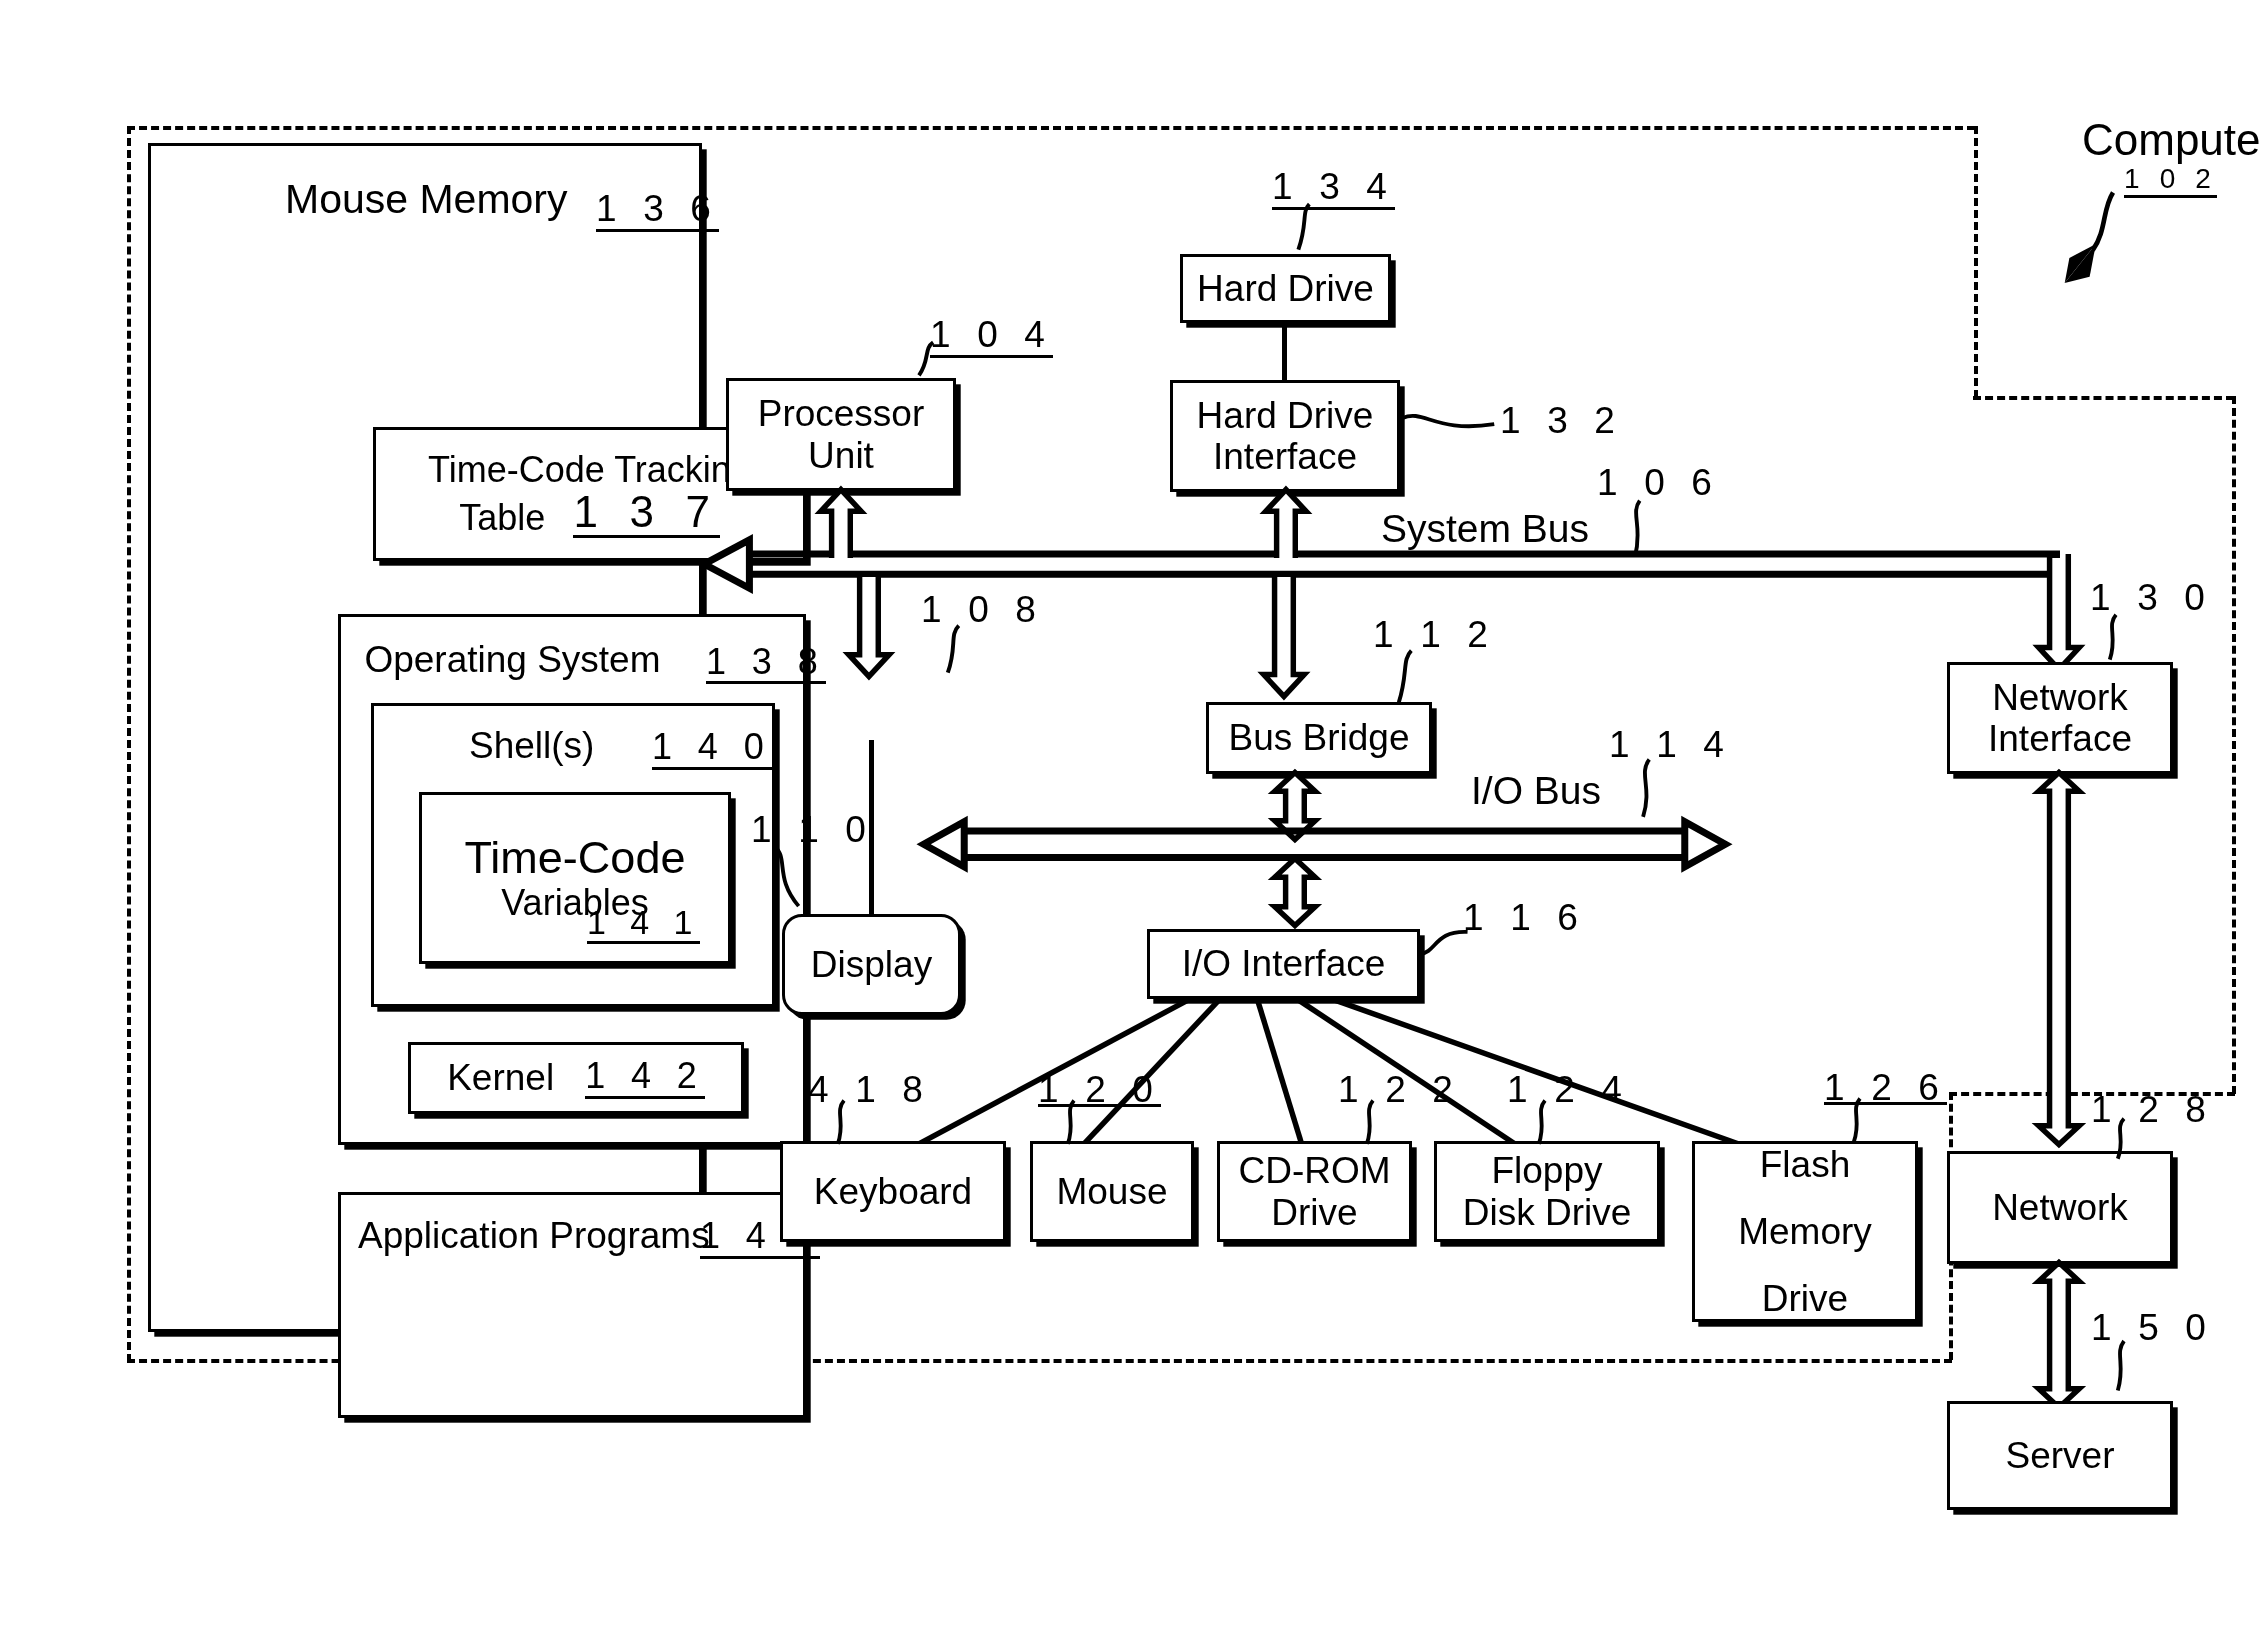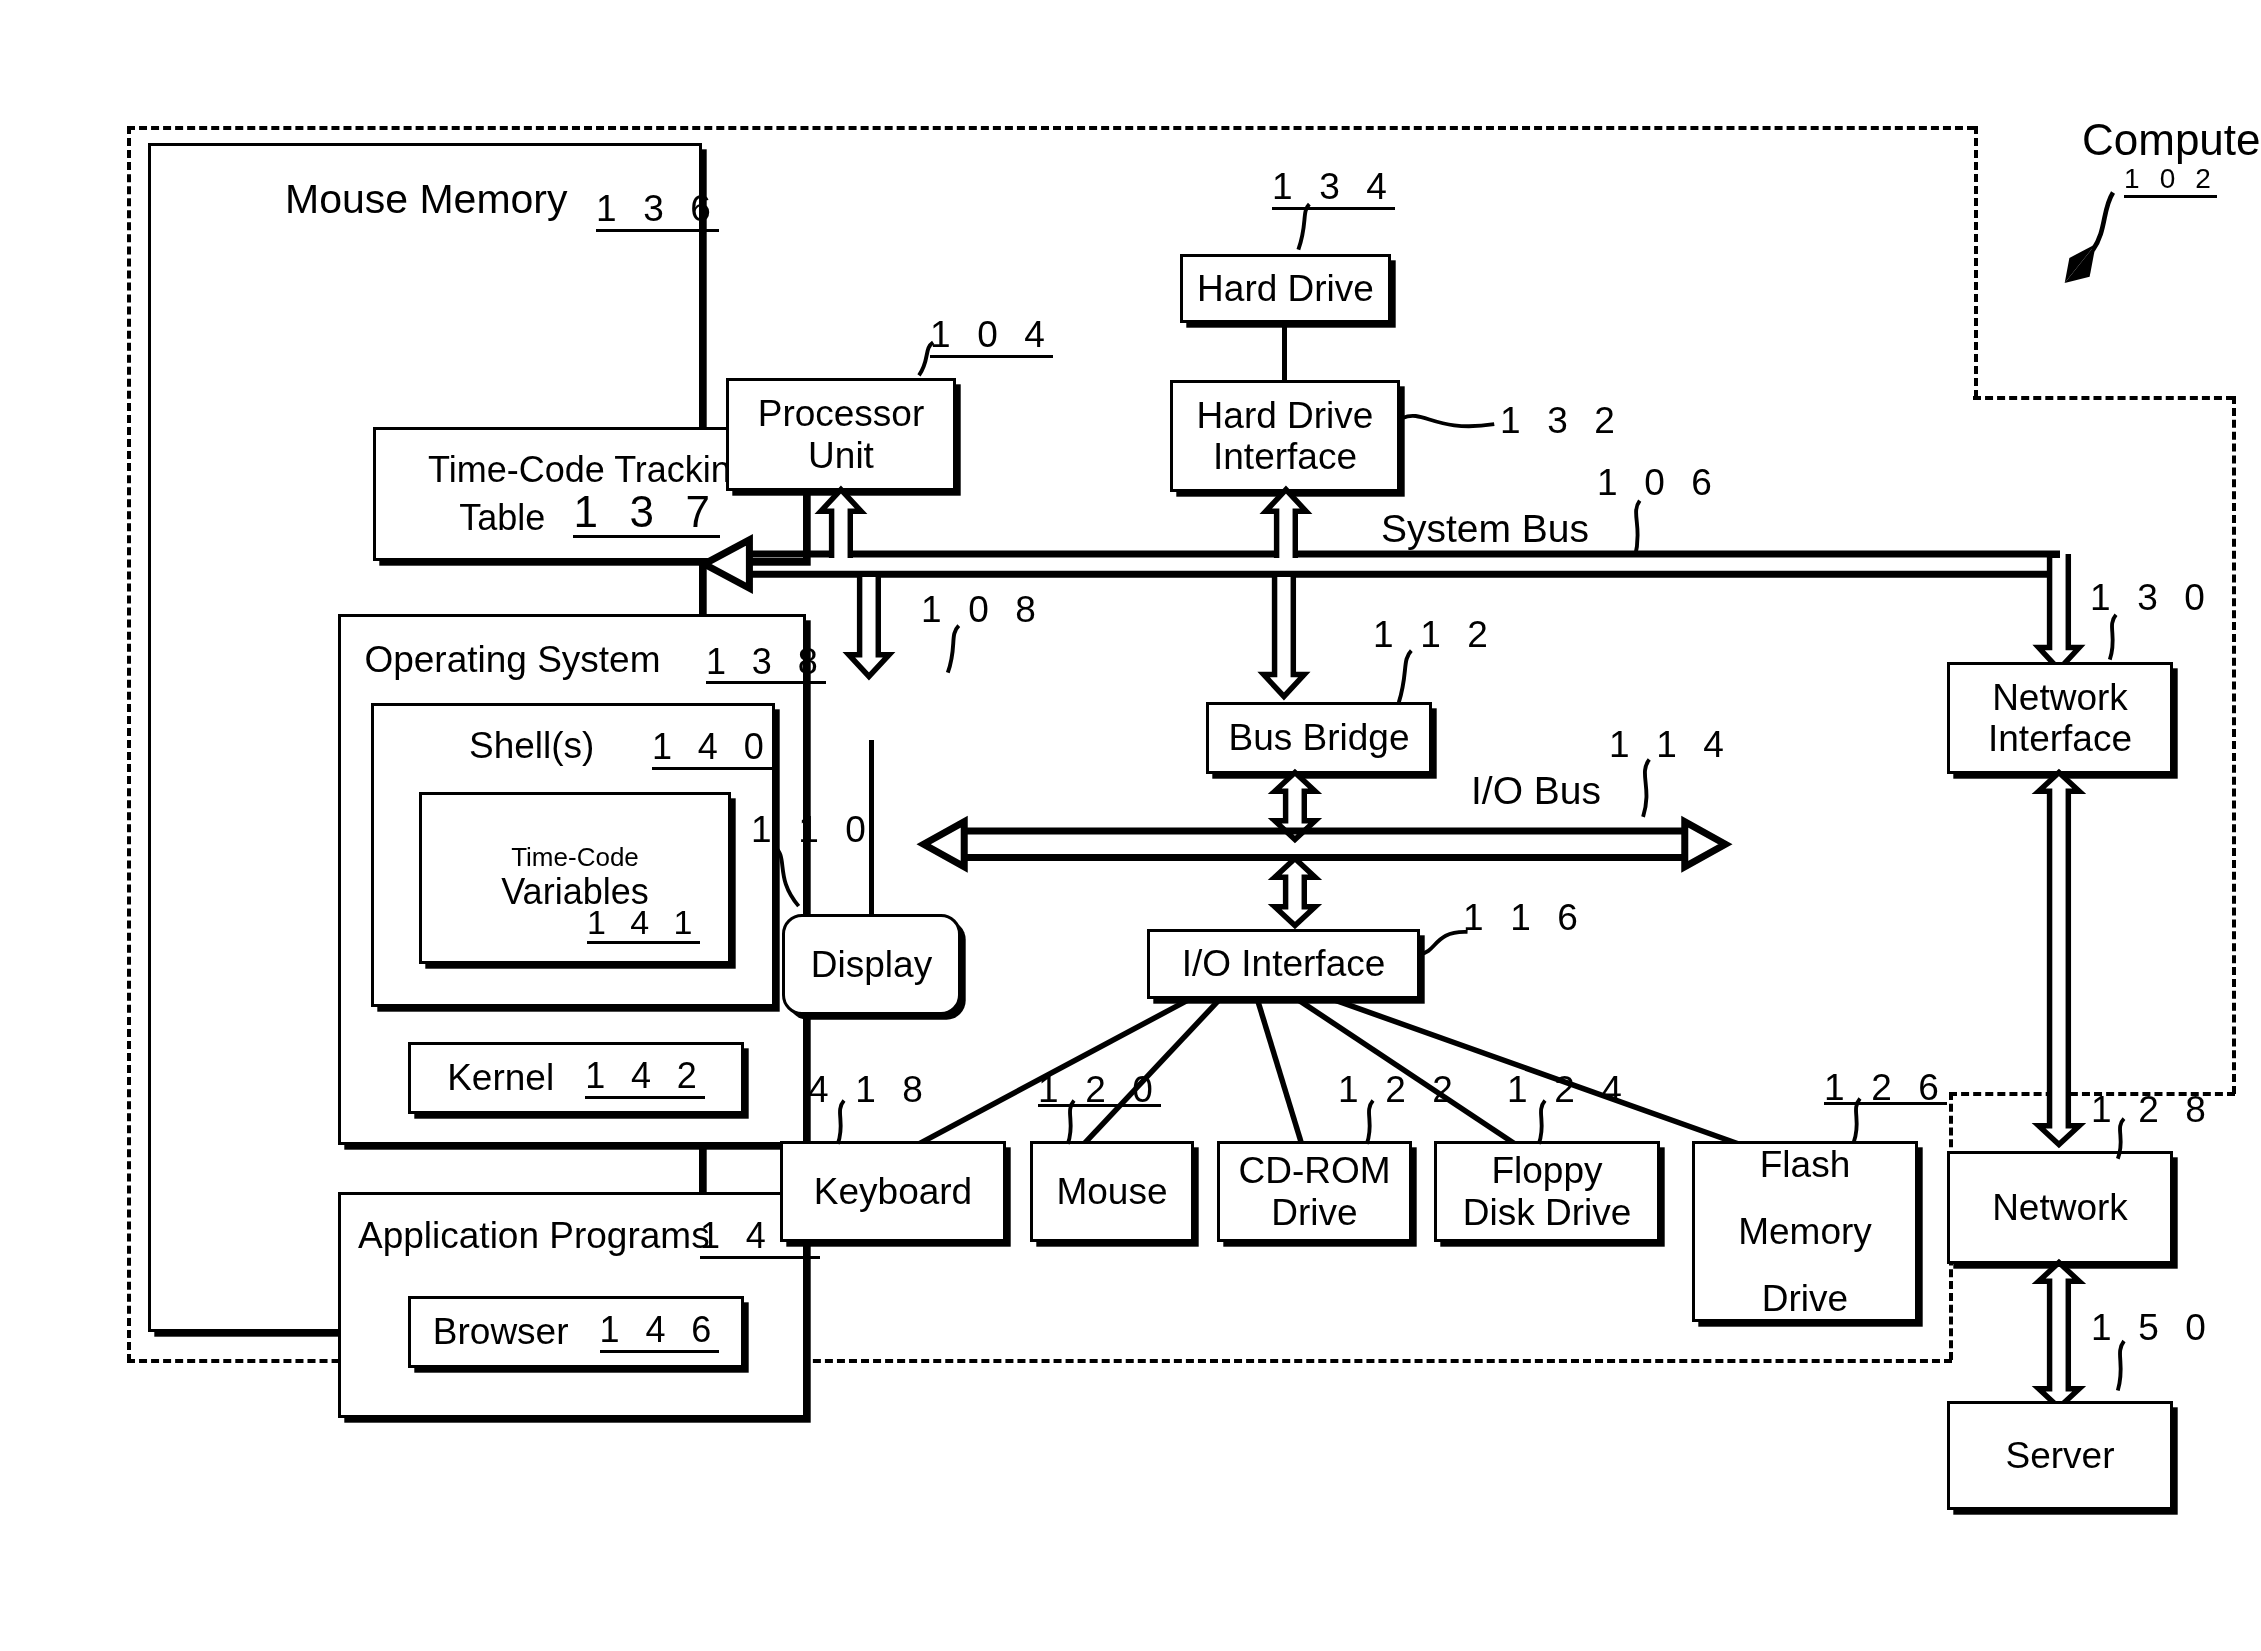--- a/index.html
+++ b/index.html
@@ -83,7 +83,7 @@
         <div class="ref" style="left:278px;top:23.4px;font-size:36px;">1 4 0</div>
 
         <div class="box shadow" style="left:45px;top:86px;width:312px;height:172px;flex-direction:column;justify-content:center;">
-          <div style="font-size:26px;">Time-Code</div>
+          <div style="font-size:45px;">Time-Code</div>
           <div style="font-size:36px;">Variables</div>
           <div class="ref" style="position:absolute;right:28px;bottom:17px;font-size:34px;">1 4 1</div>
         </div>

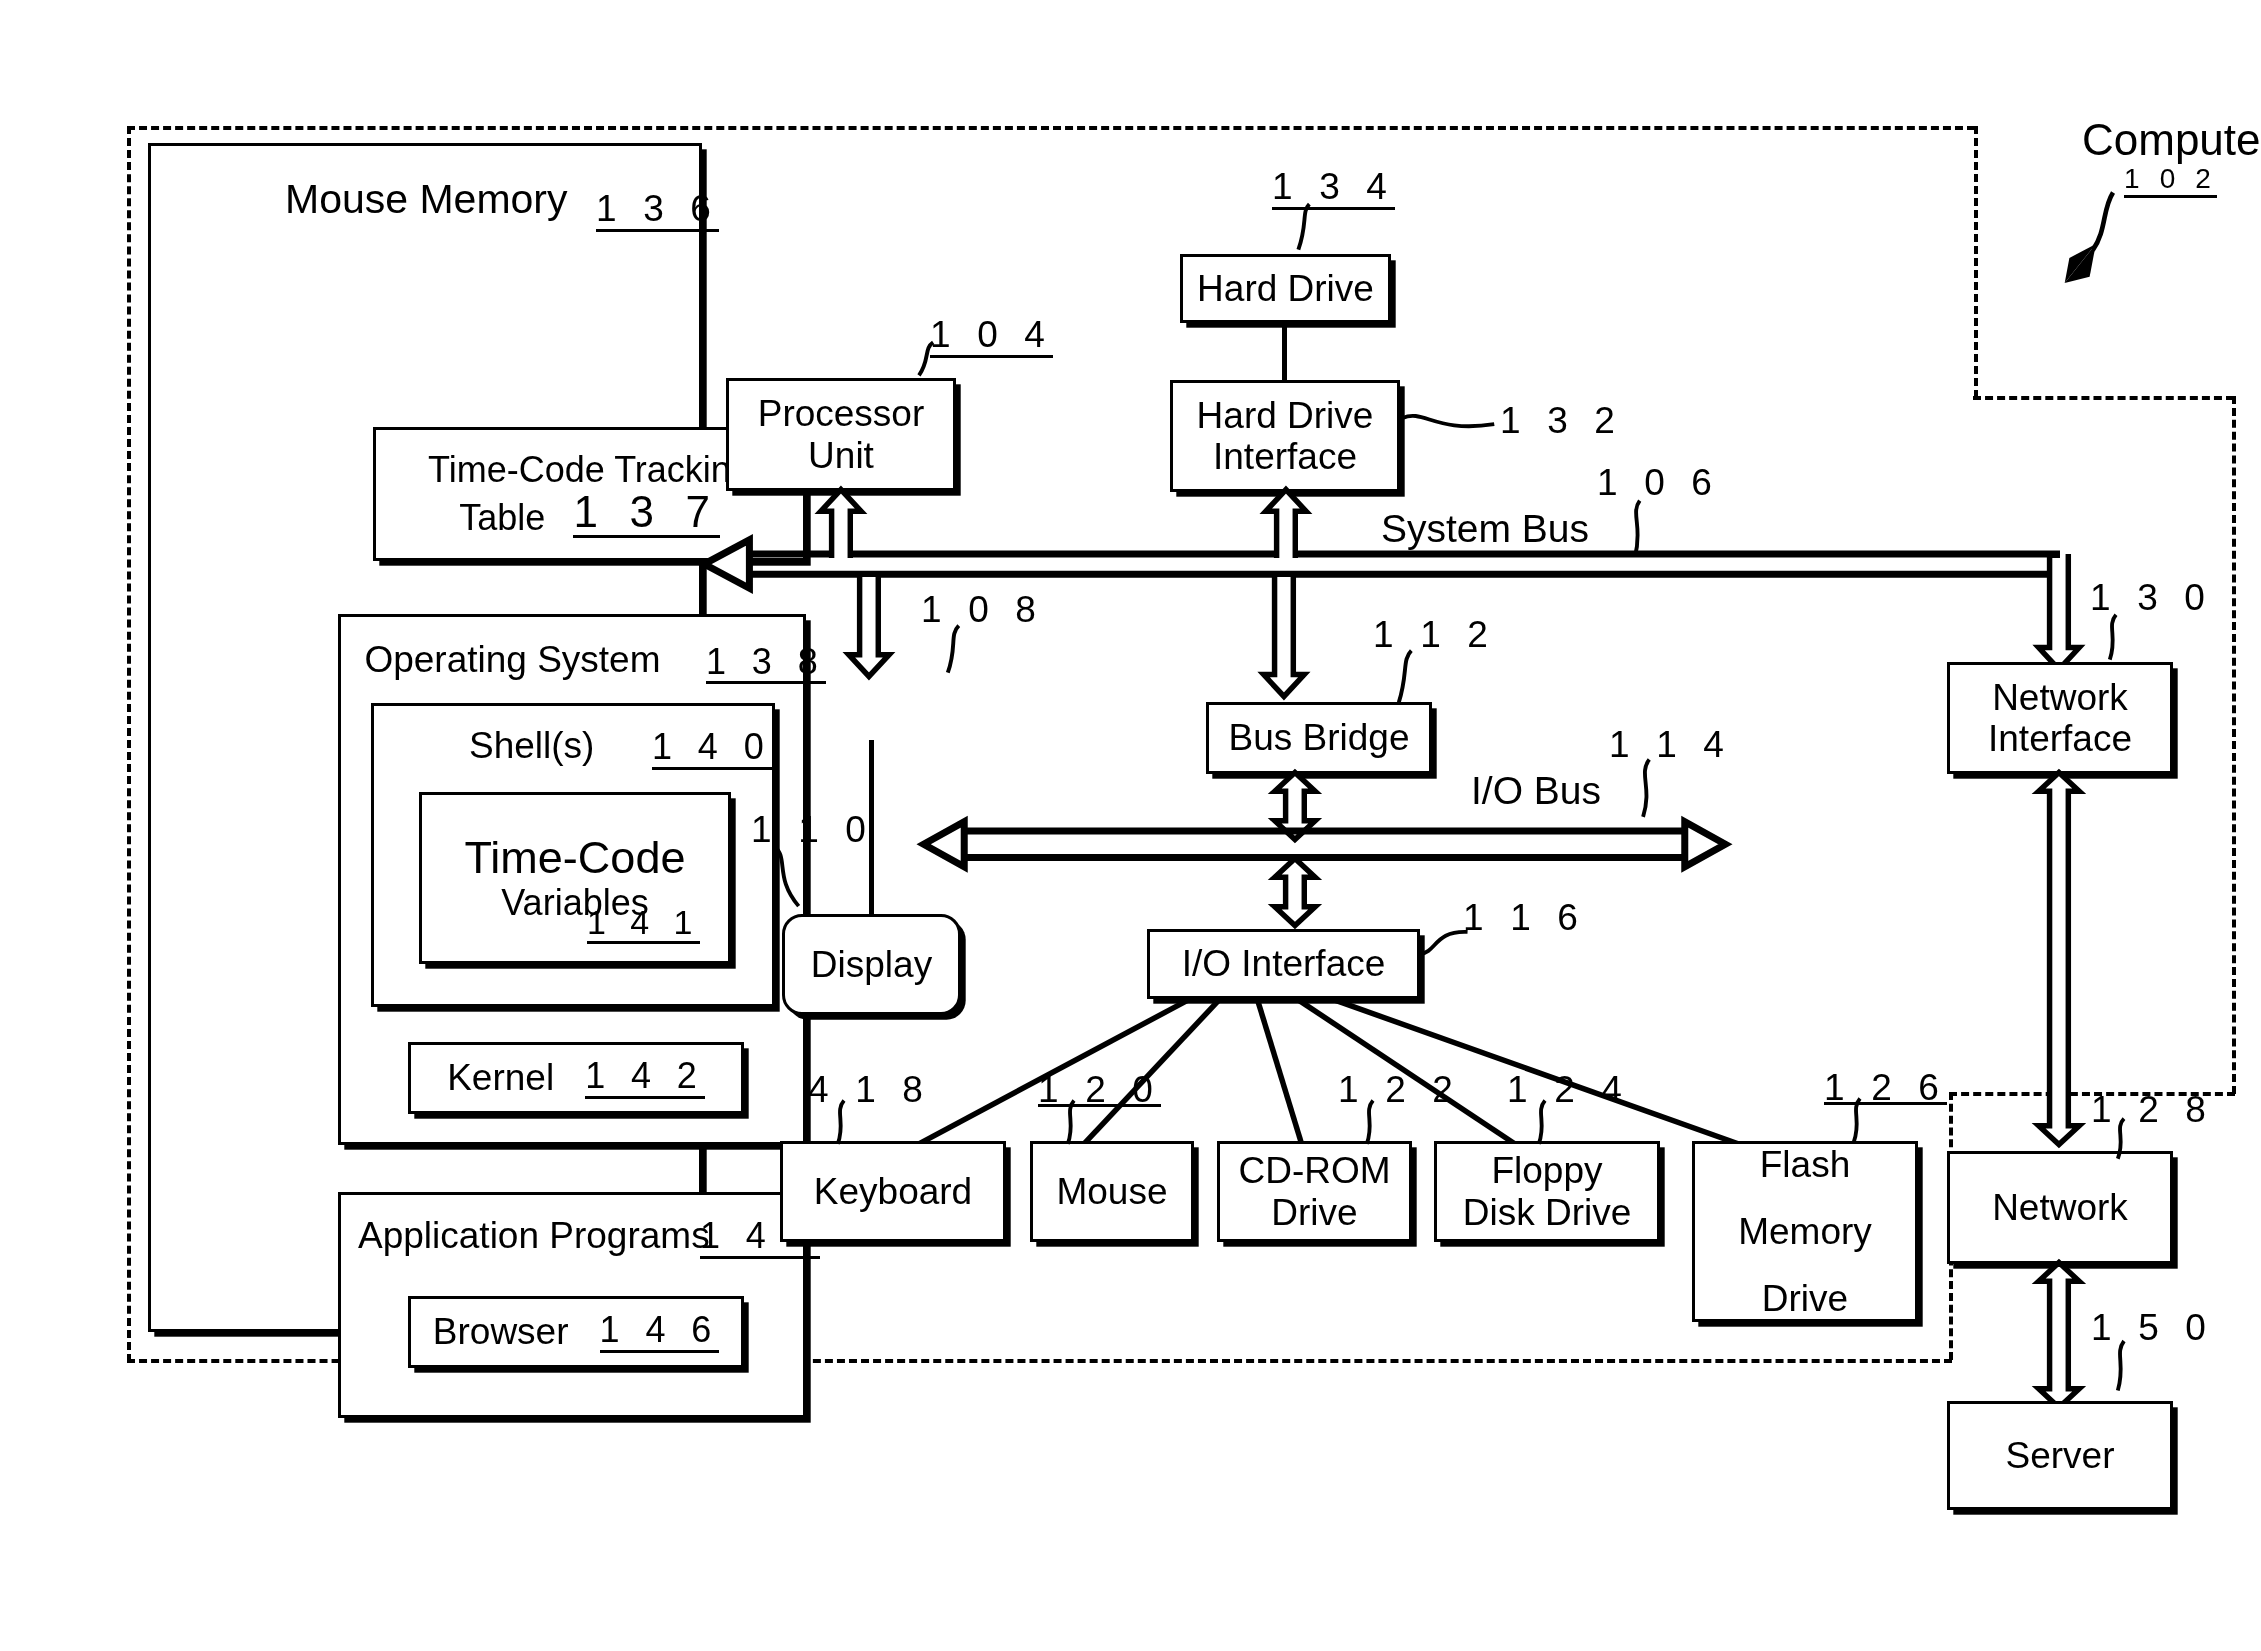--- a/index.html
+++ b/index.html
@@ -100,12 +100,6 @@
     <div class="box container-box shadow" style="left:187px;top:1046px;width:468px;height:226px;">
       <div class="plain" style="left:17px;top:20px;font-size:37px;">Application Programs</div>
       <div class="ref" style="left:359px;top:23.4px;font-size:36px;">1 4 4</div>
-      <div class="box shadow" style="left:67px;top:101px;width:336px;height:72px;">
-        <div style="display:flex;align-items:flex-end;gap:31px;">
-          <span style="font-size:37px;">Browser</span>
-          <span class="ref" style="position:static;display:inline-block;font-size:36px;">1 4 6</span>
-        </div>
-      </div>
     </div>
   </div>
 

